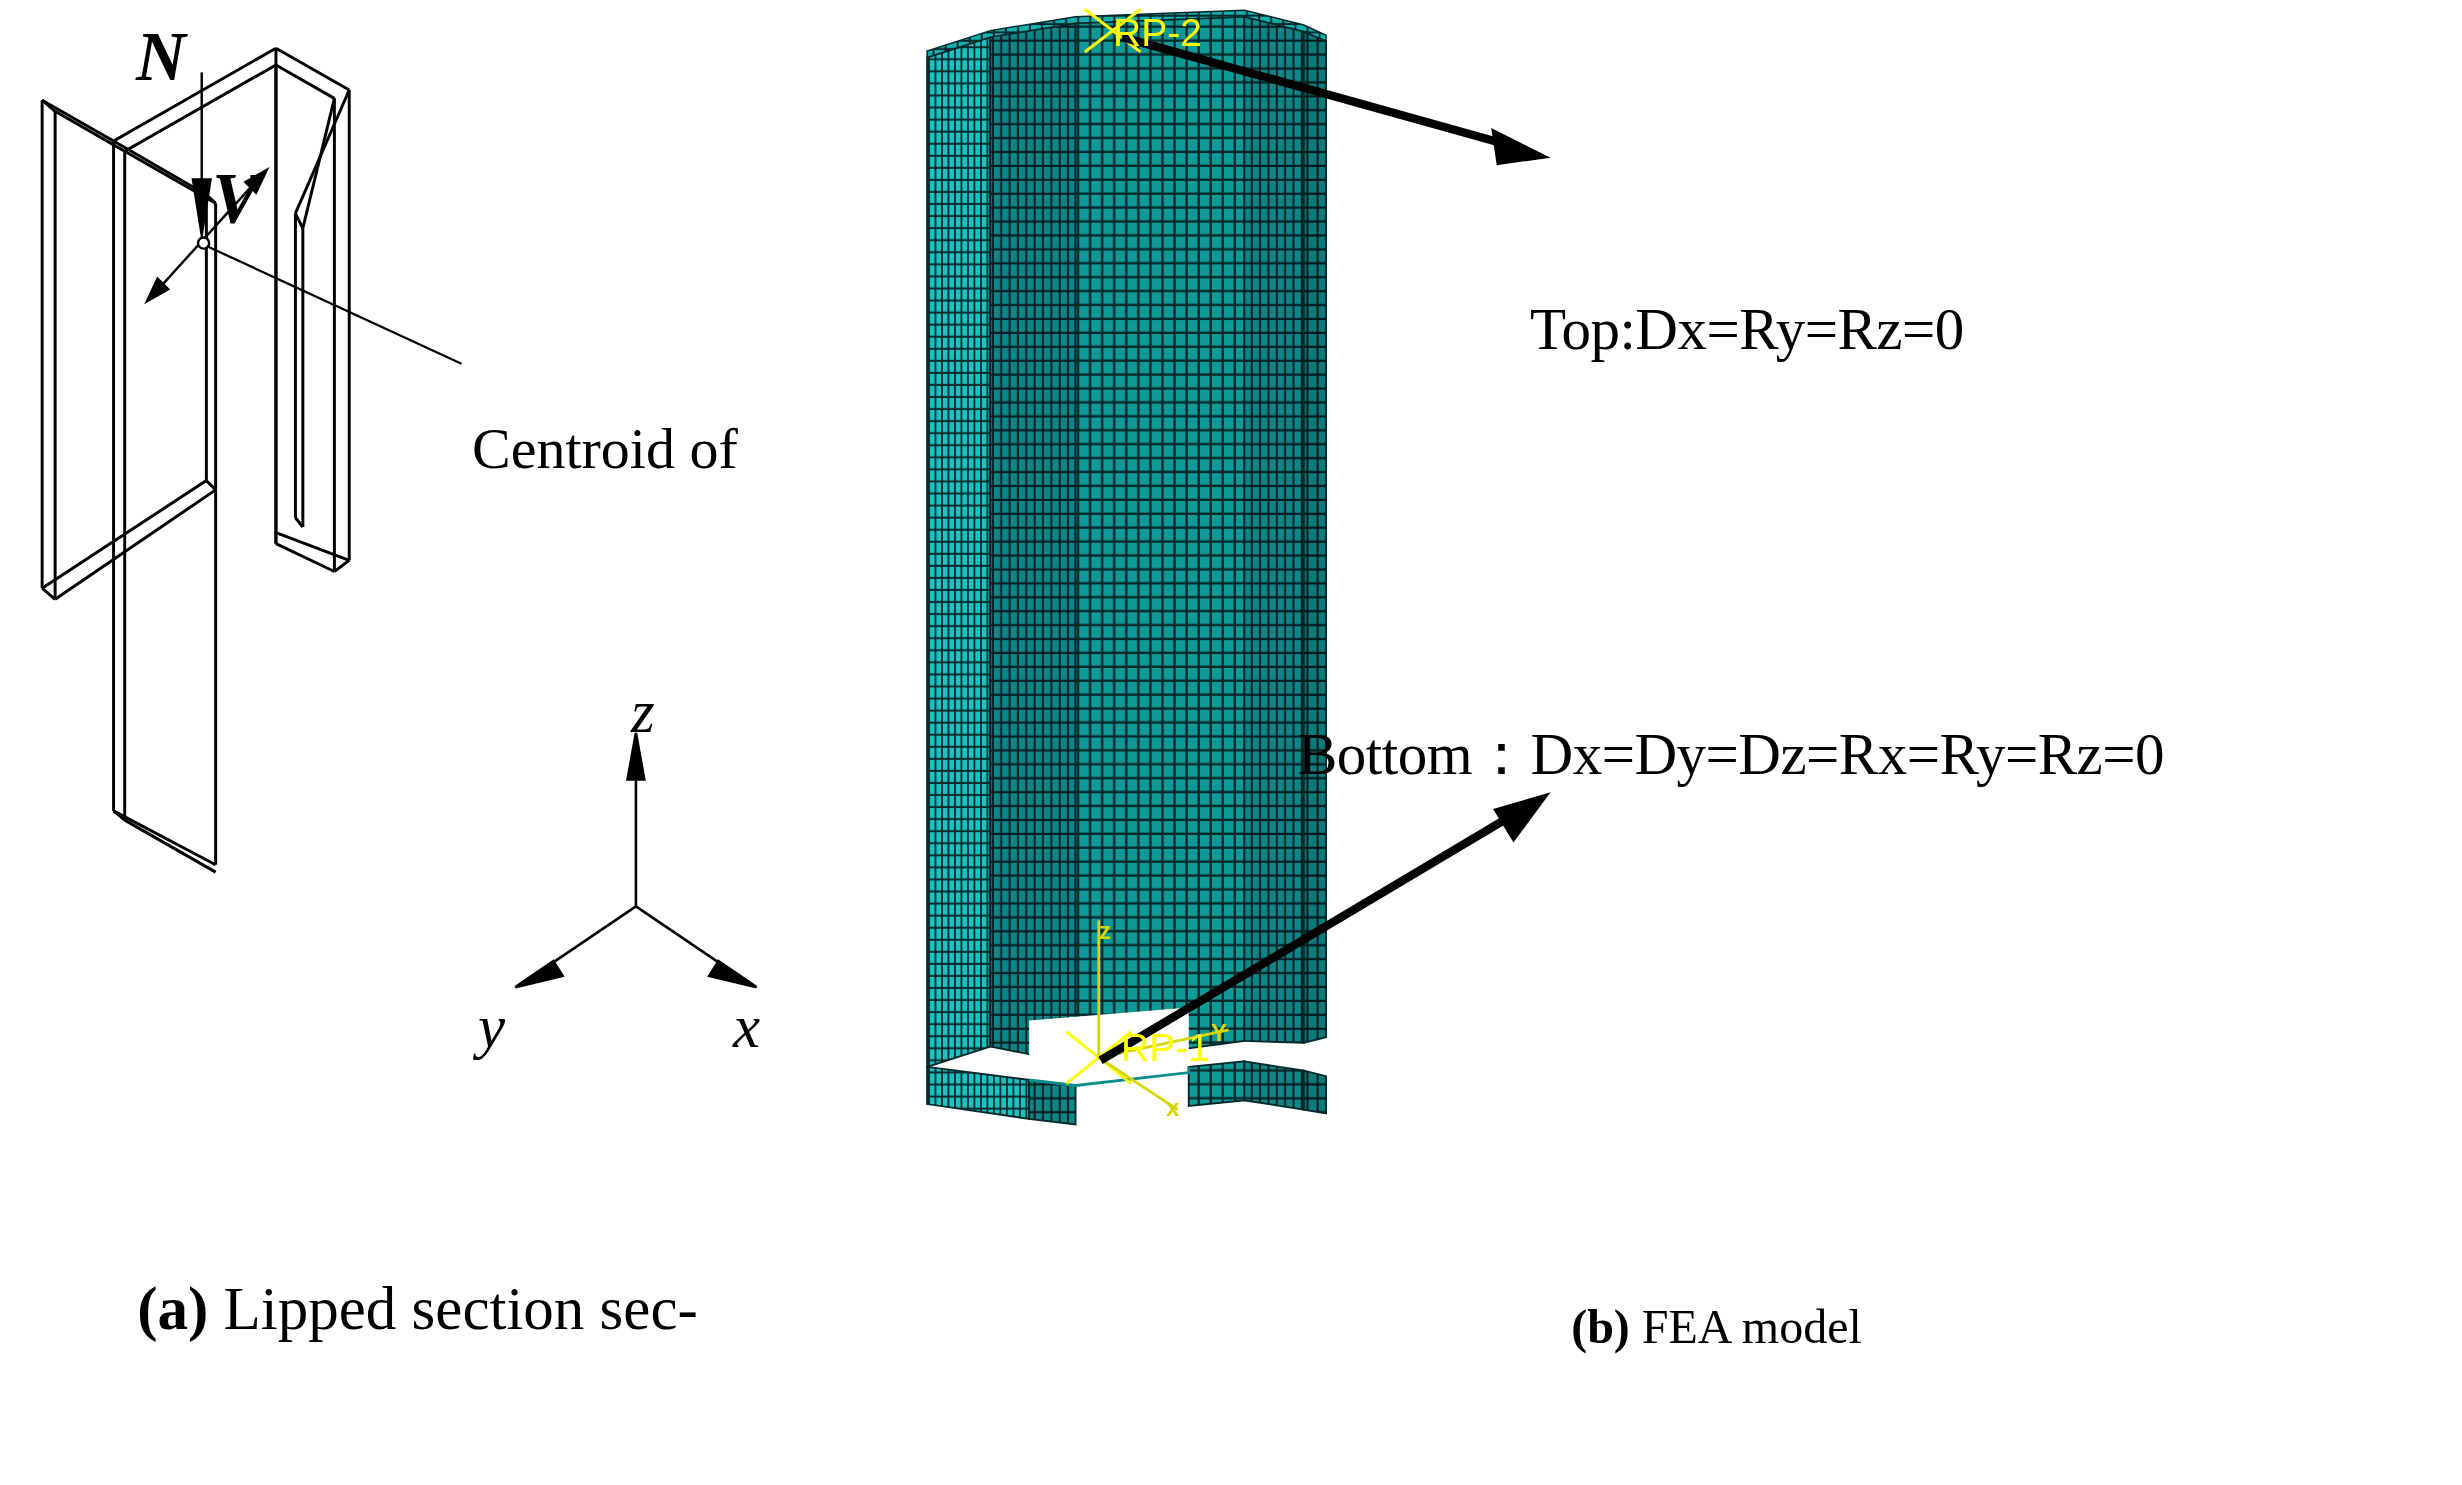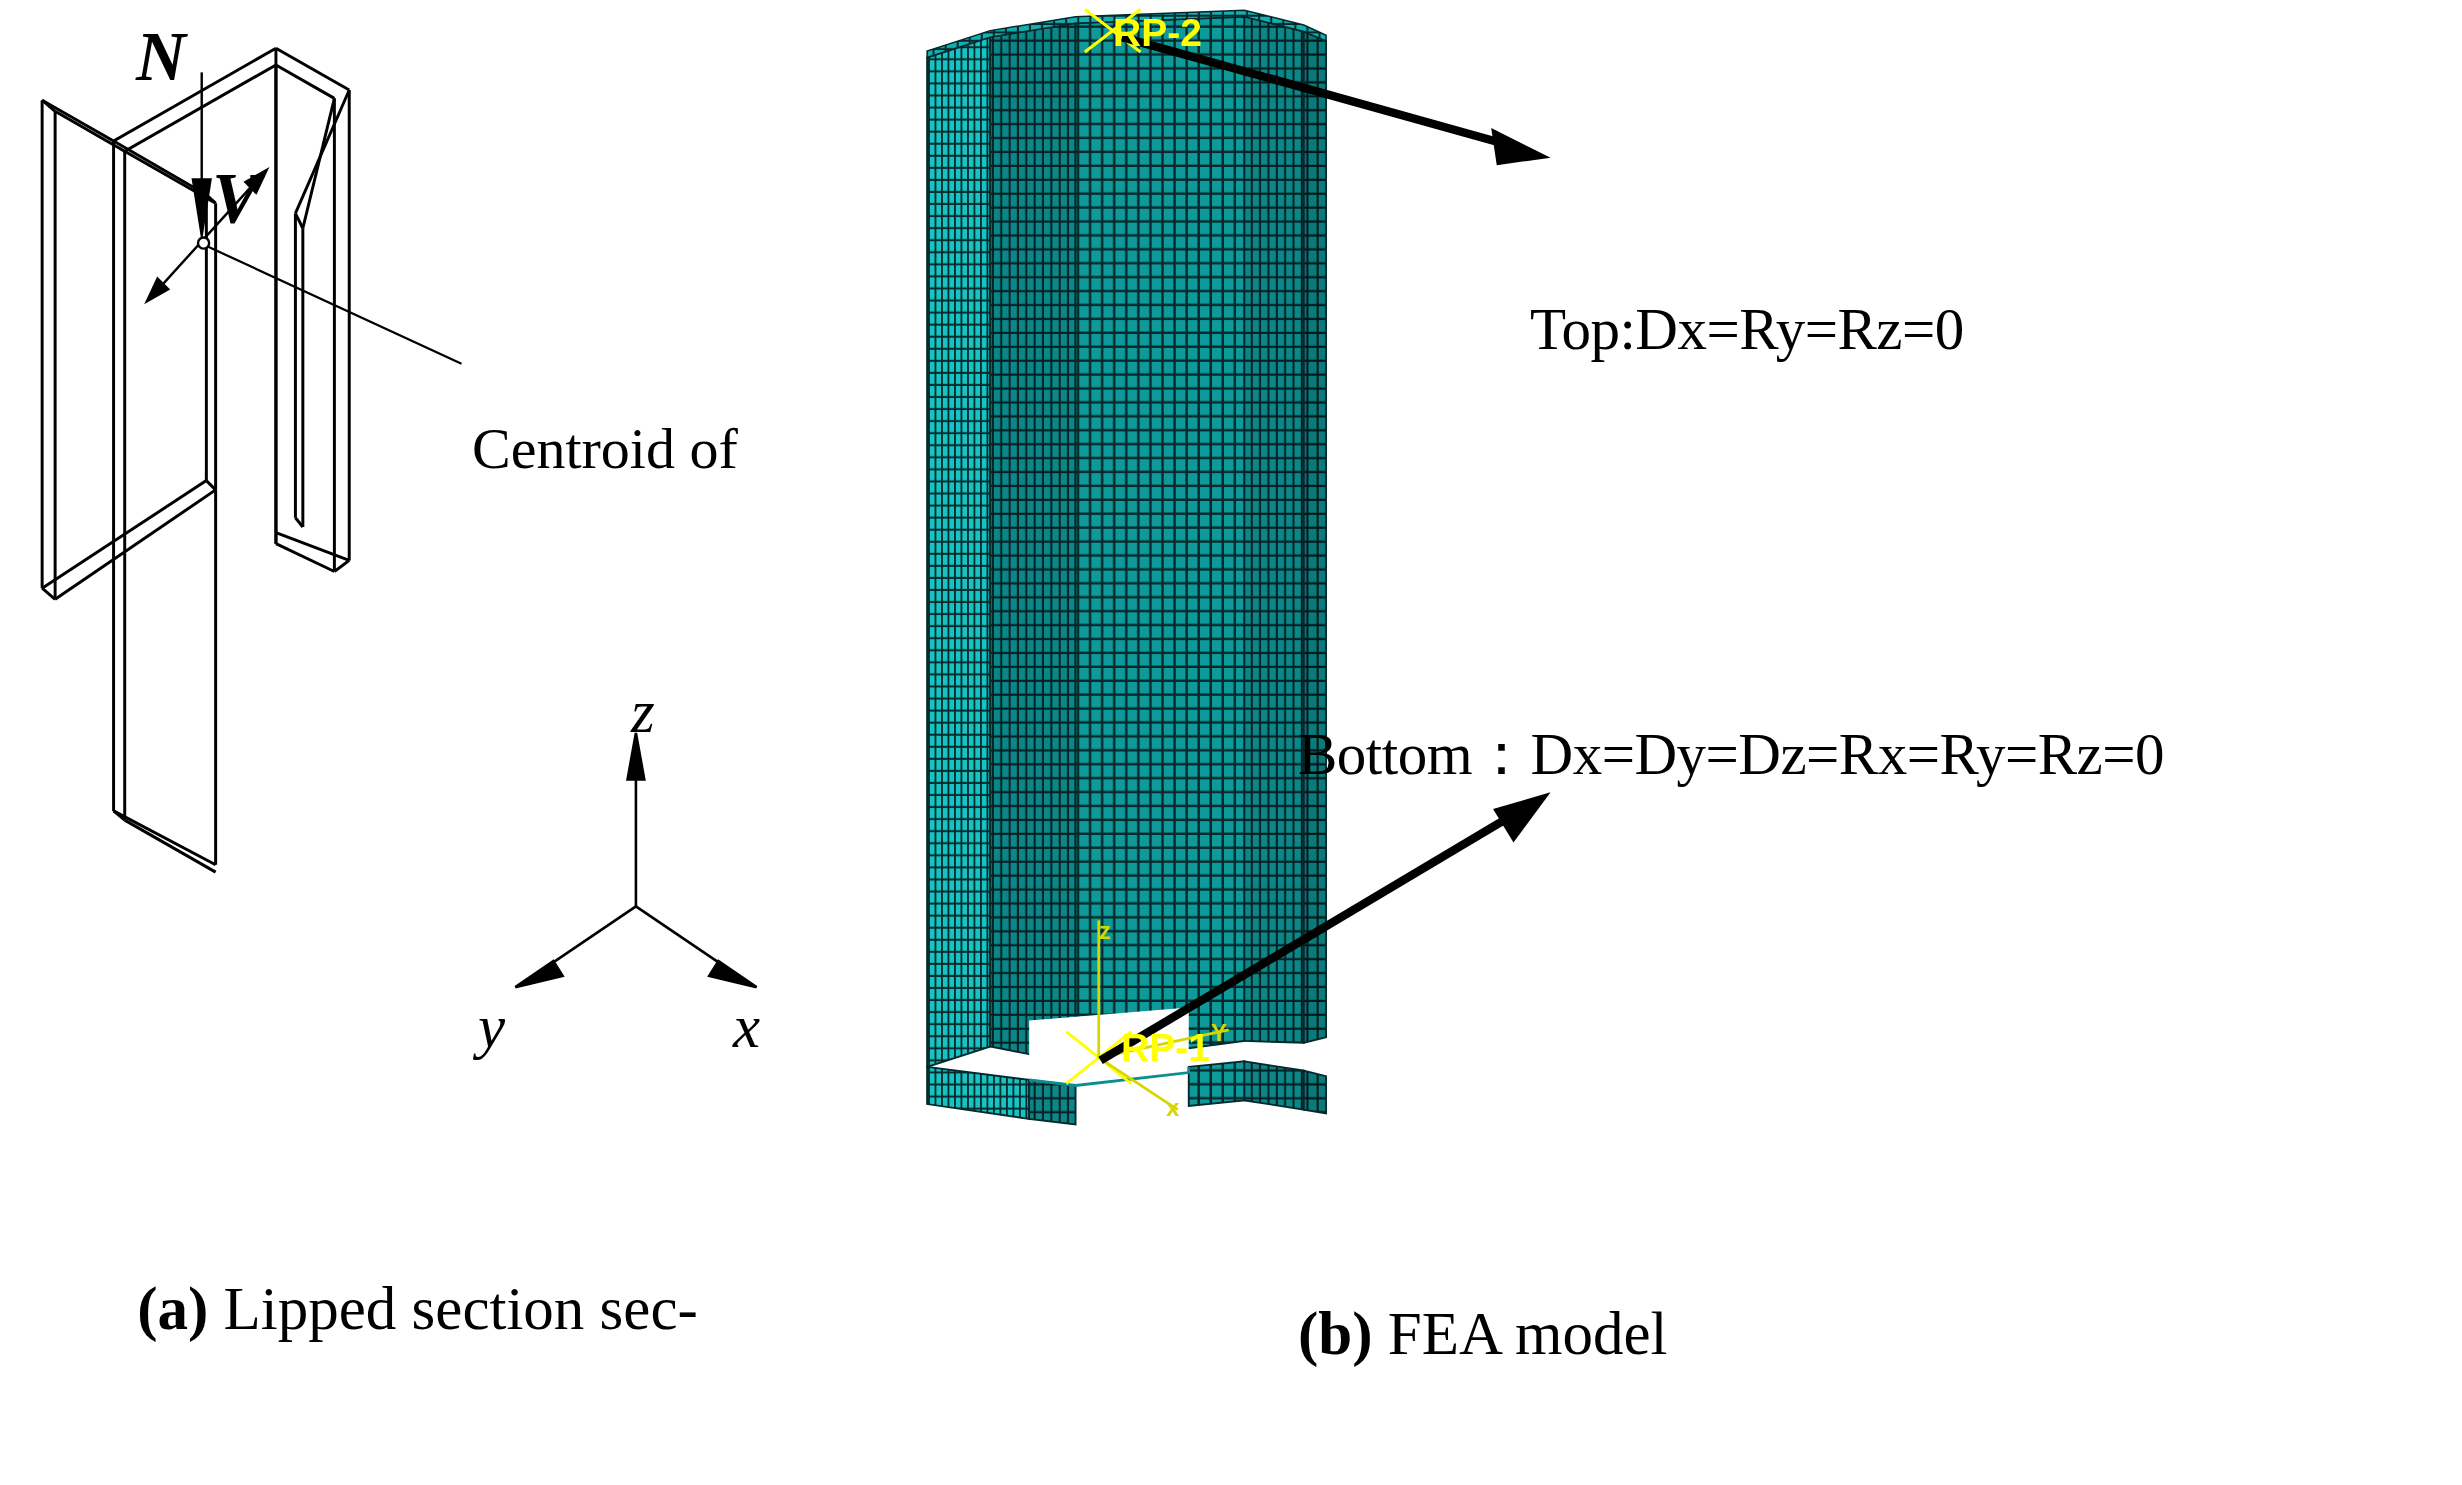--- a/index.html
+++ b/index.html
@@ -115,7 +115,7 @@
   .rp-lbl {
     position: absolute;
     font-family: "Liberation Sans", "DejaVu Sans", sans-serif;
-    font-weight: 700;
+    font-weight: 400;
     color: #ffff00;
     white-space: pre;
   }

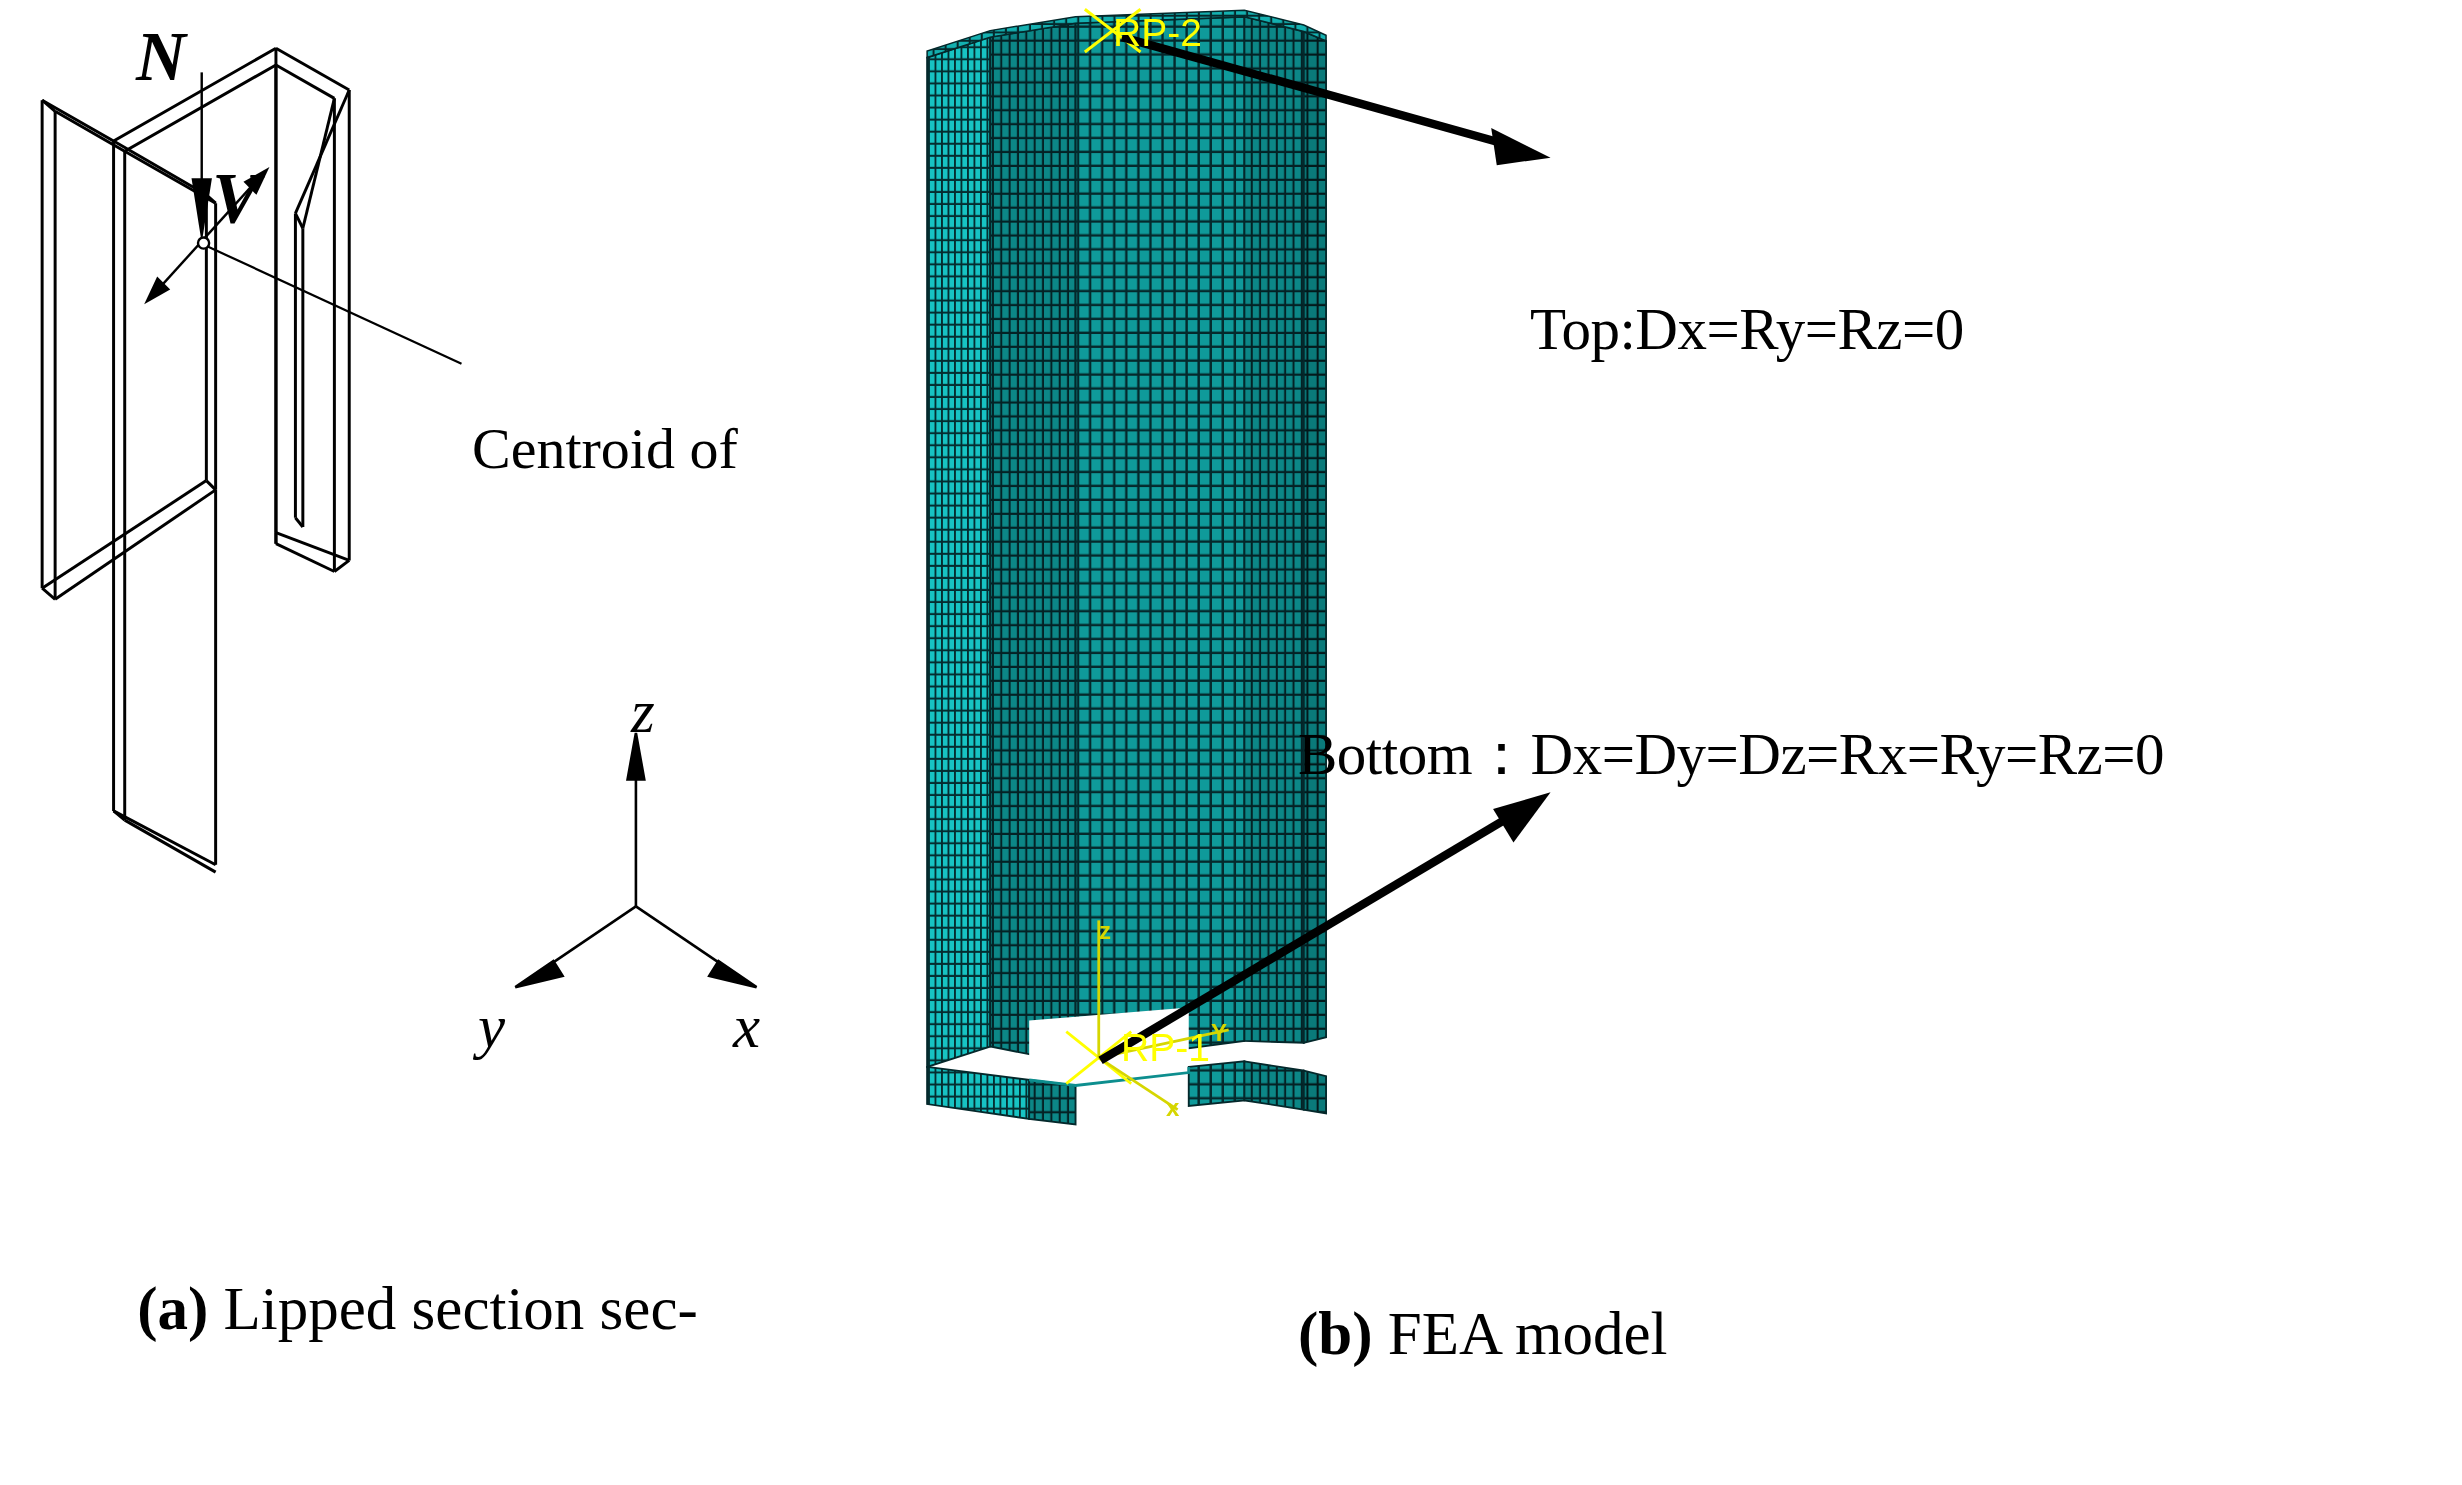--- a/index.html
+++ b/index.html
@@ -83,10 +83,10 @@
 
   #caption-b {
     position: absolute;
-    left: 1298px; top: 1299px;
+    left: 1364px; top: 1299px;
     width: 705px;
-    font-size: 61px;
-    text-align: left;
+    font-size: 48px;
+    text-align: center;
     color: #000;
   }
   #caption-b .cap-letter { font-weight: 700; }

